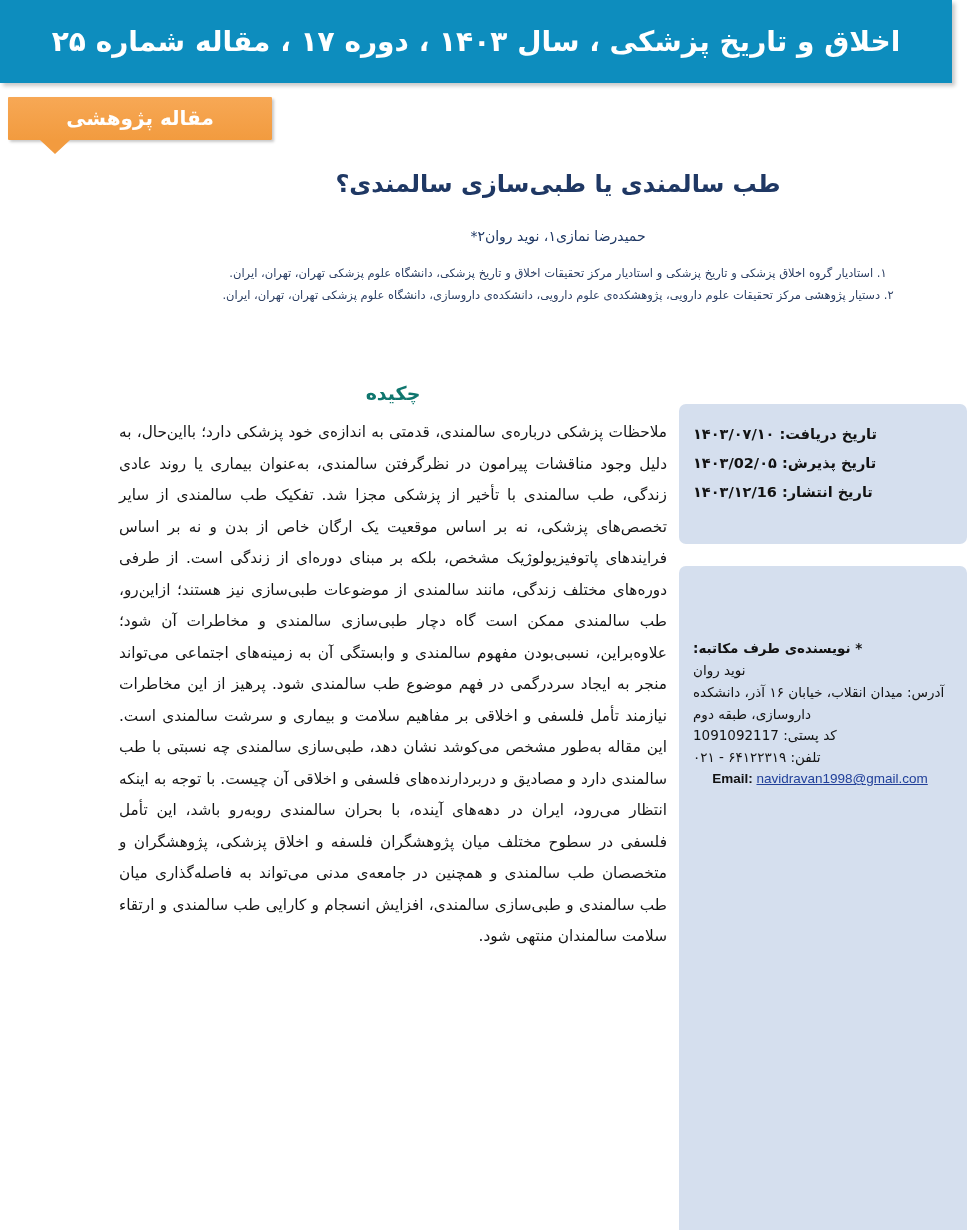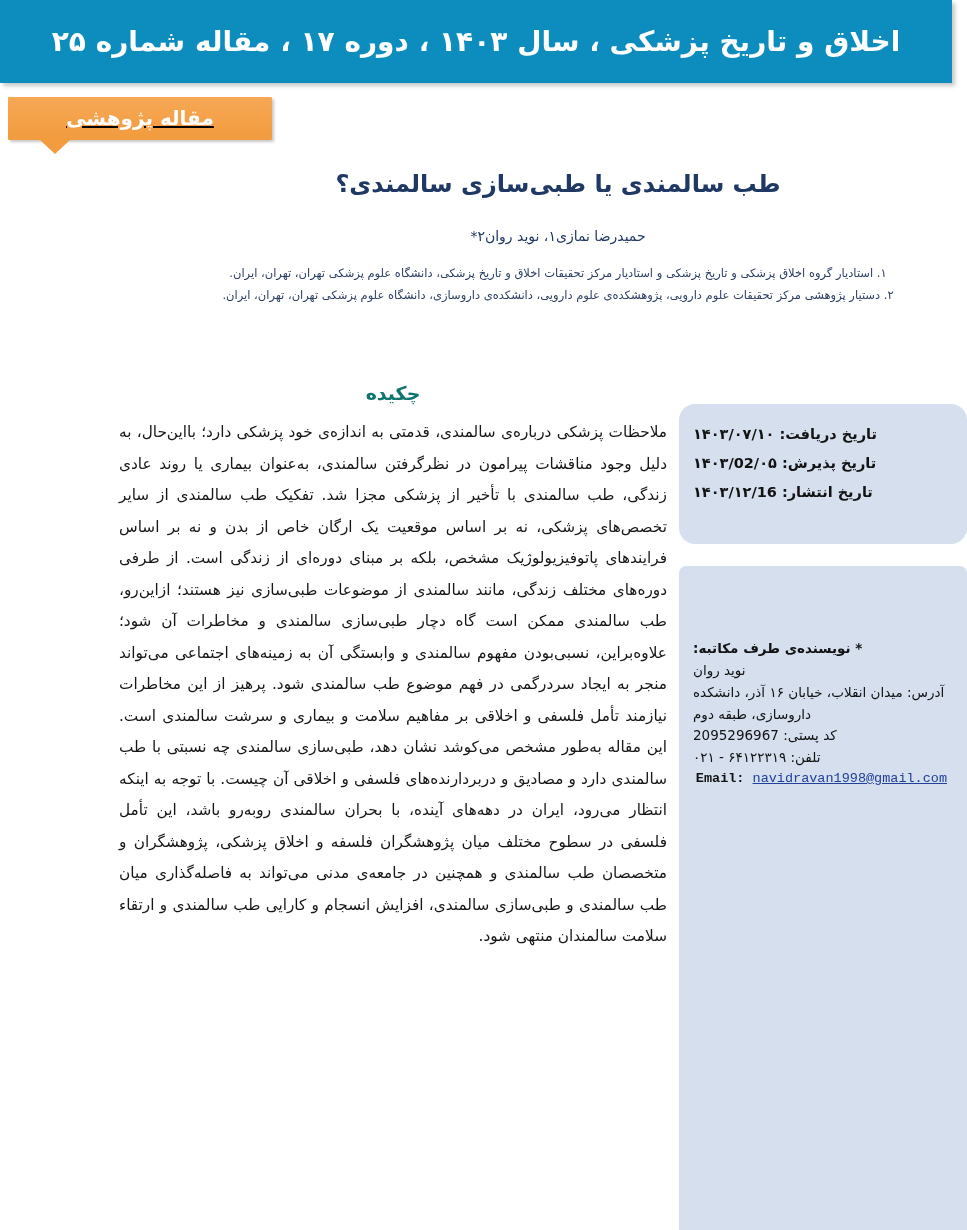--- a/index.html
+++ b/index.html
@@ -45,7 +45,6 @@
     left: 8px;
     top: 97px;
     width: 264px;
-    text-decoration: underline;
   }
   .badge {
     background: #f5a04a;

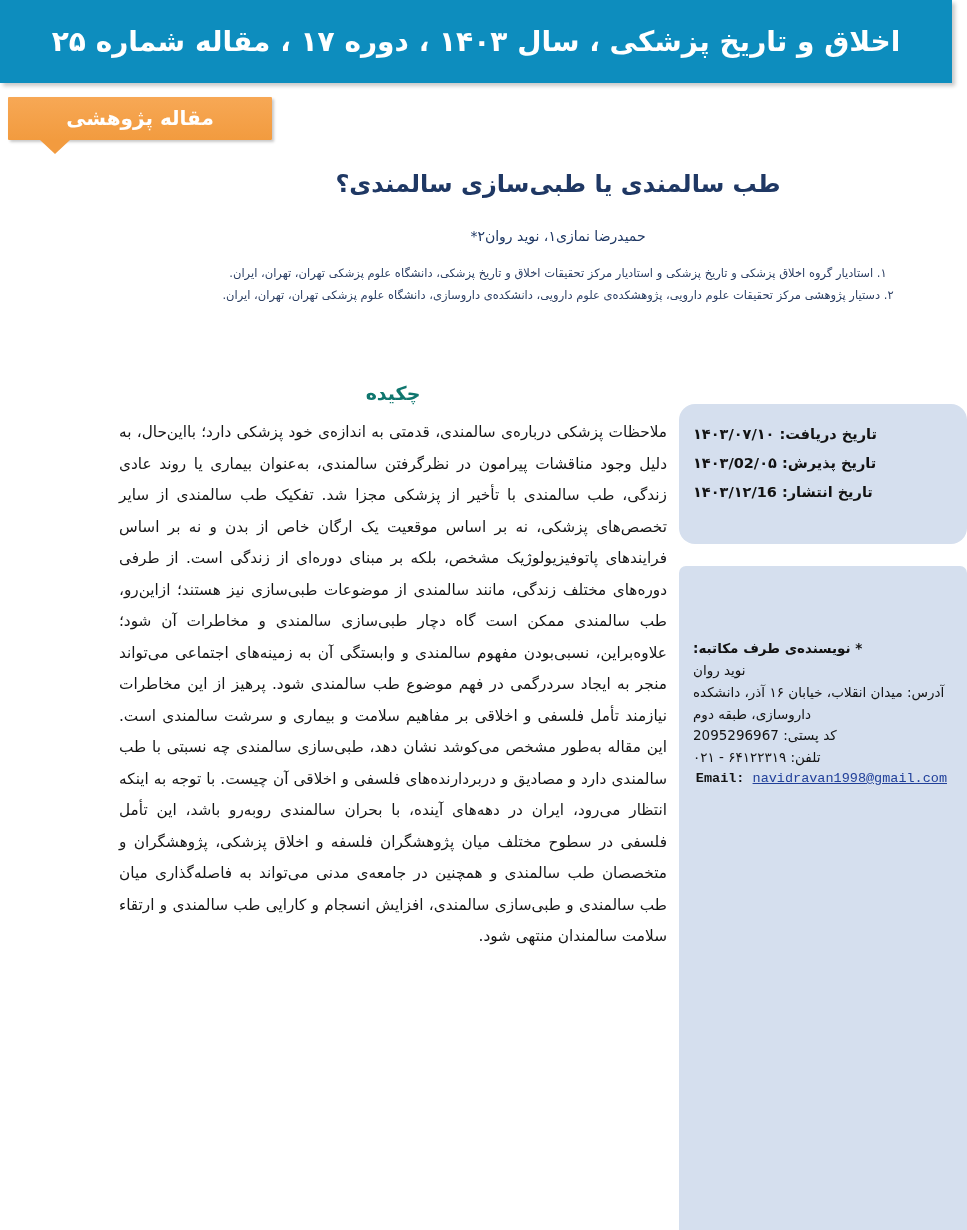--- a/index.html
+++ b/index.html
@@ -109,7 +109,7 @@
   }
   .side-box {
     background: #d5dfee;
-    border-radius: 16px;
+    border-radius: 7px;
     box-sizing: border-box;
     padding: 18px 20px 18px 14px;
   }

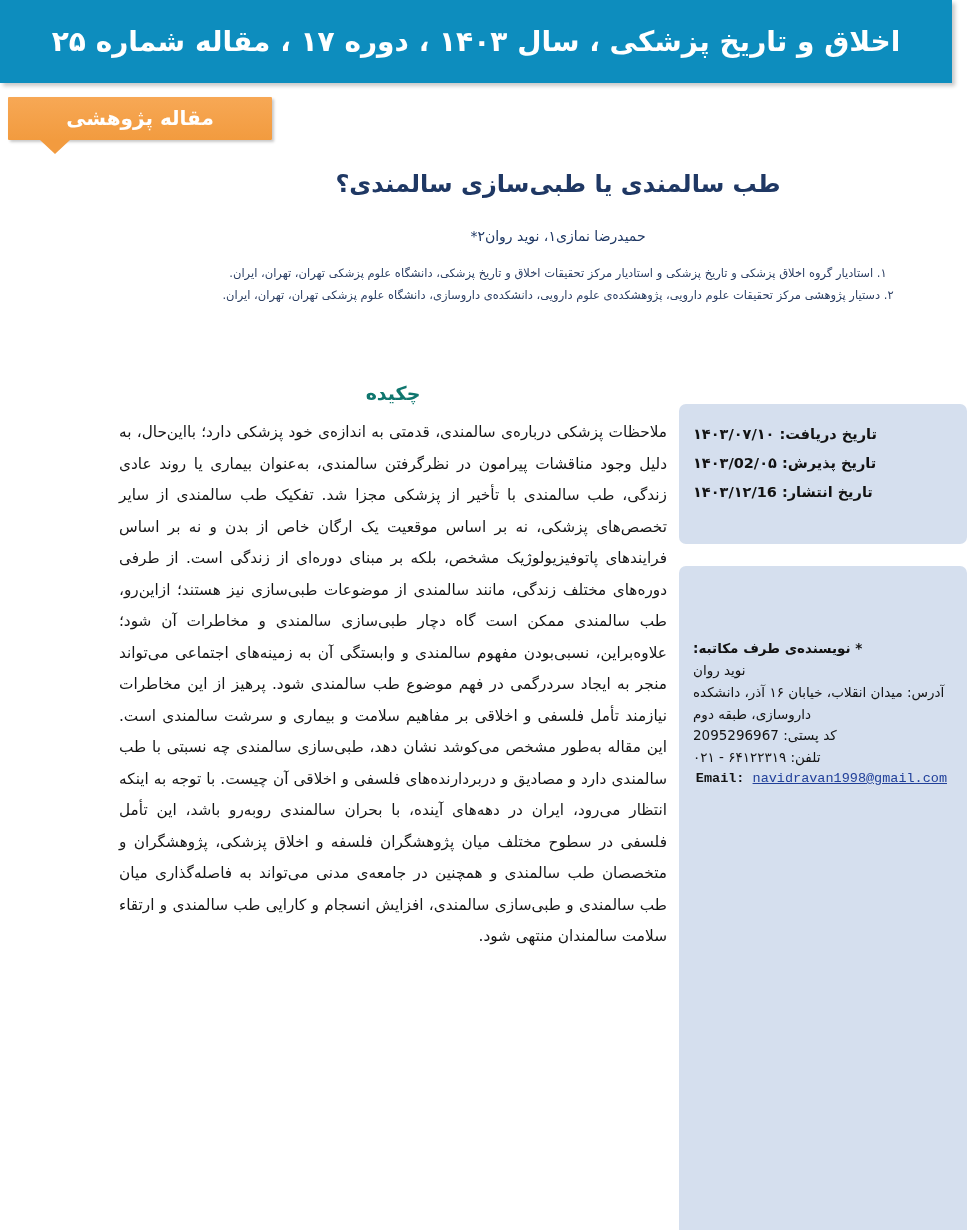--- a/index.html
+++ b/index.html
@@ -222,7 +222,7 @@
     <div class="corr-line">نوید روان</div>
     <div class="corr-line">آدرس: میدان انقلاب، خیابان ۱۶ آذر، دانشکده</div>
     <div class="corr-line">داروسازی، طبقه دوم</div>
-    <div class="corr-line">کد پستی: 2095296967</div>
+    <div class="corr-line">کد پستی: 1091092117</div>
     <div class="corr-line">تلفن: ۶۴۱۲۲۳۱۹ - ۰۲۱</div>
     <div class="corr-email">
       <span class="lbl">Email:</span>

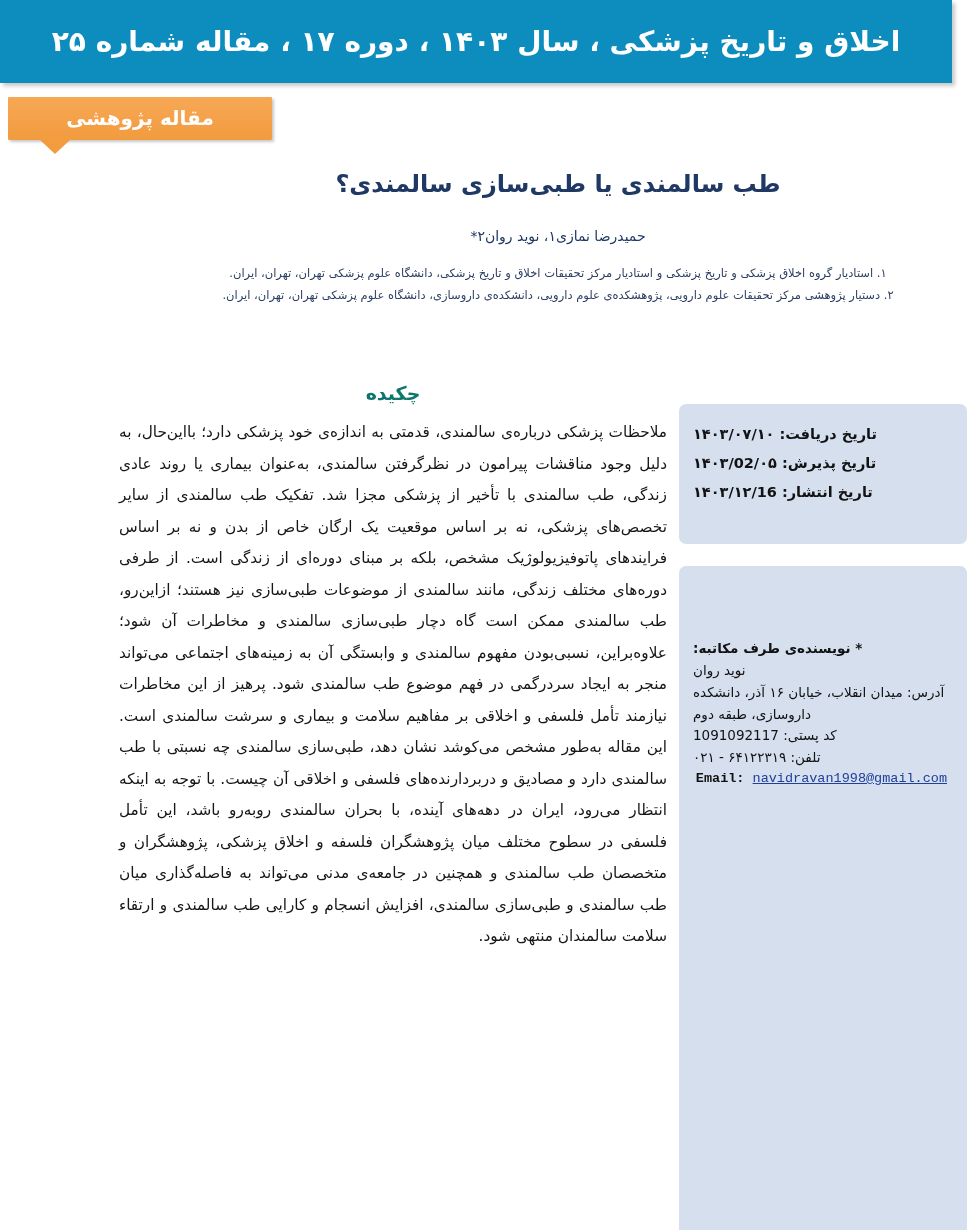--- a/index.html
+++ b/index.html
@@ -141,11 +141,11 @@
   }
   .corr-line.head { font-weight: bold; }
   .corr-email {
-    text-align: right;
+    text-align: center;
     font-size: 13.5px;
     margin-top: 2px;
     direction: ltr;
-    font-family: Liberation Mono, monospace;
+    font-family: Liberation Sans, sans-serif;
   }
   .corr-email .lbl { font-weight: bold; color: #111; }
   .corr-email a {

